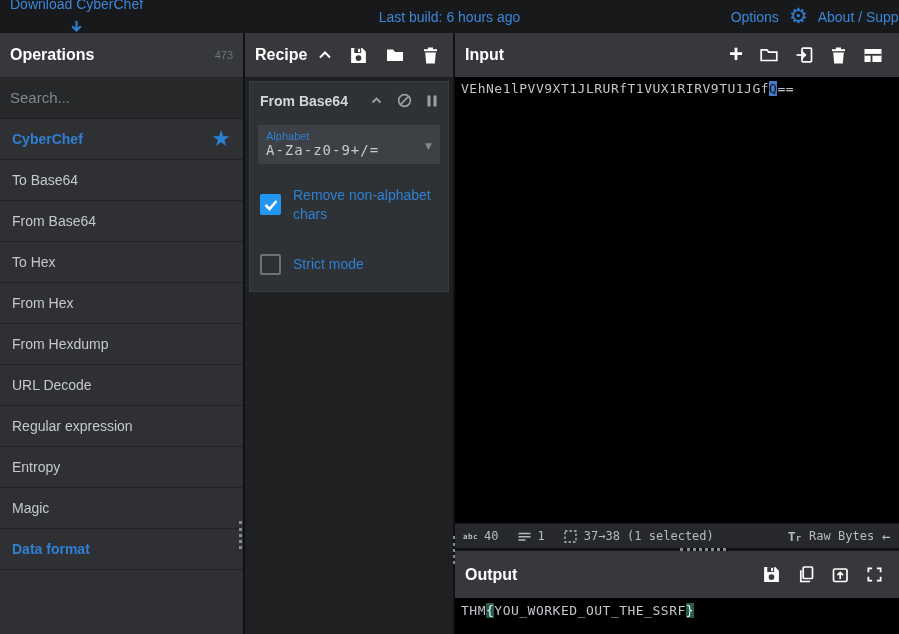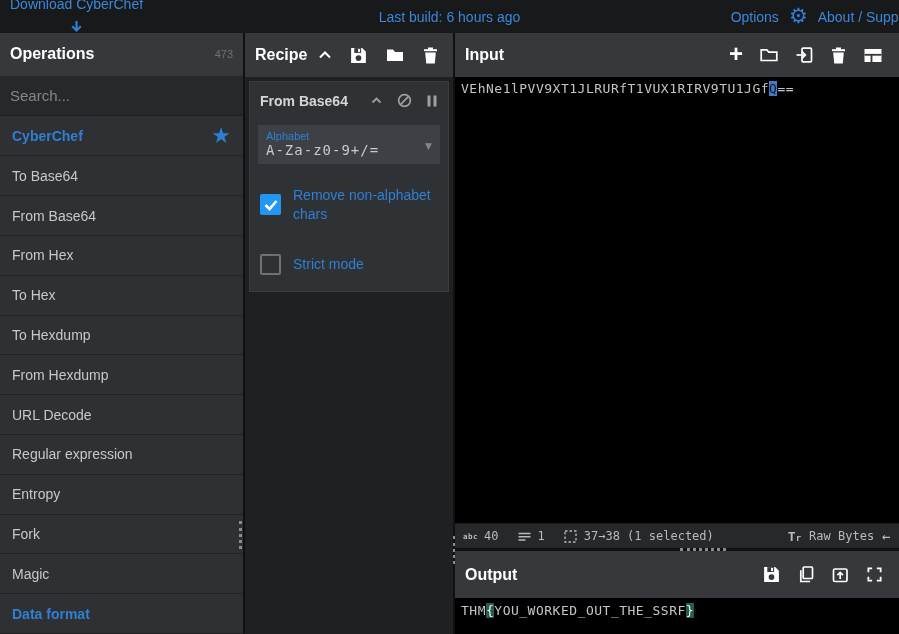--- a/index.html
+++ b/index.html
@@ -118,8 +118,8 @@
       </div>
       <div class="op-item">To Base64</div>
       <div class="op-item">From Base64</div>
+      <div class="op-item">To Hex</div>
       <div class="op-item">From Hex</div>
-      <div class="op-item">To Hex</div>
       <div class="op-item">To Hexdump</div>
       <div class="op-item">From Hexdump</div>
       <div class="op-item">URL Decode</div>

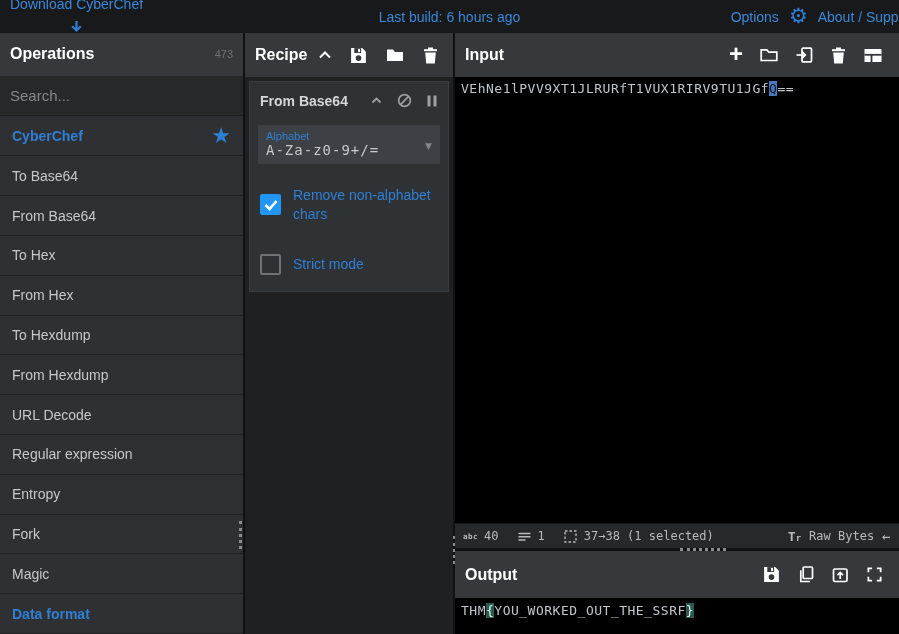--- a/index.html
+++ b/index.html
@@ -120,7 +120,6 @@
       <div class="op-item">From Base64</div>
       <div class="op-item">To Hex</div>
       <div class="op-item">From Hex</div>
-      <div class="op-item">To Hexdump</div>
       <div class="op-item">From Hexdump</div>
       <div class="op-item">URL Decode</div>
       <div class="op-item">Regular expression</div>

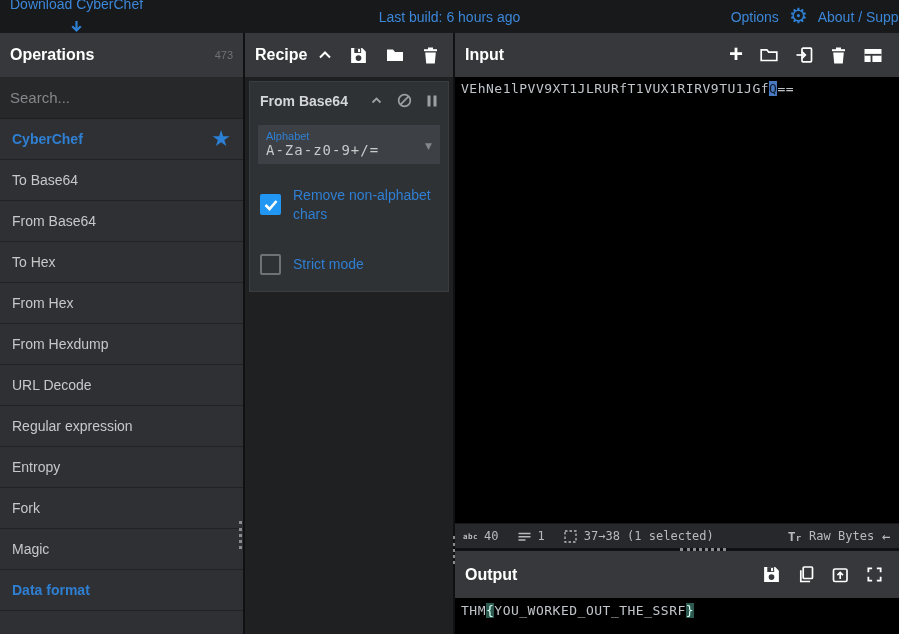--- a/index.html
+++ b/index.html
@@ -124,7 +124,6 @@
       <div class="op-item">URL Decode</div>
       <div class="op-item">Regular expression</div>
       <div class="op-item">Entropy</div>
-      <div class="op-item">Fork</div>
       <div class="op-item">Magic</div>
       <div class="op-item op-cat">Data format</div>
       <div class="dots-v" style="right:1px; top:488px;"></div>

